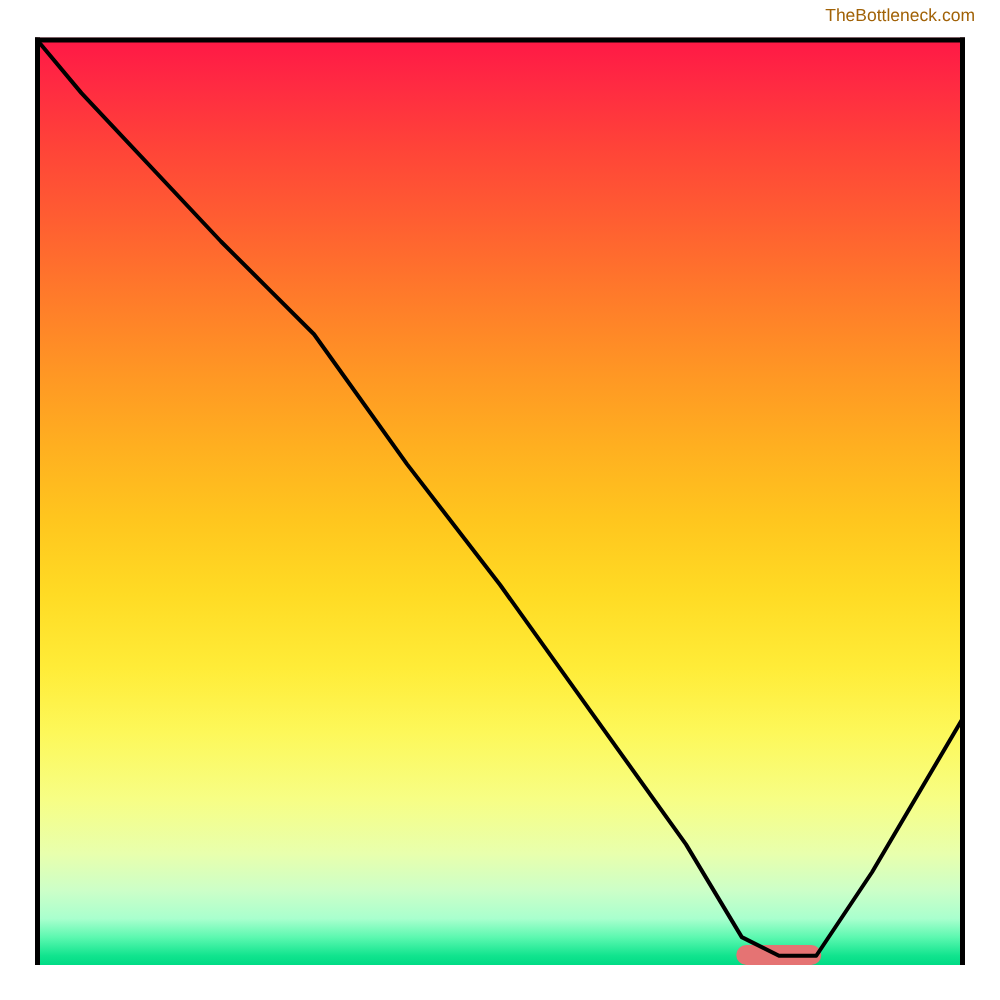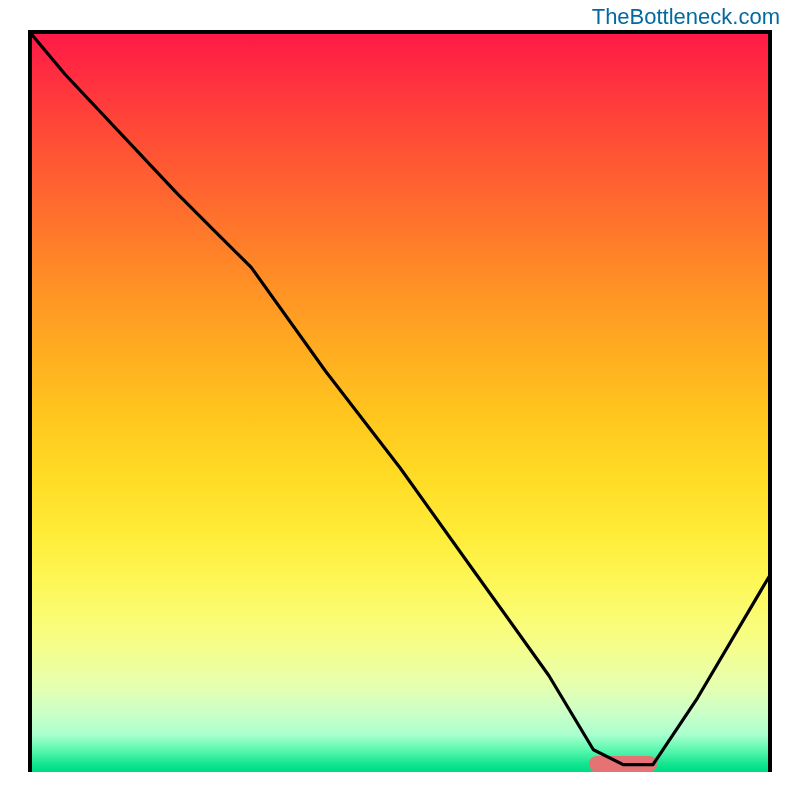--- a/index.html
+++ b/index.html
@@ -15,8 +15,8 @@
     position: absolute;
     top: 4px;
     right: 20px;
-    color: #0369a1;
-    font-size: 22px;
+    color: #a16207;
+    font-size: 14px;
     font-weight: 500;
     z-index: 10;
   }

